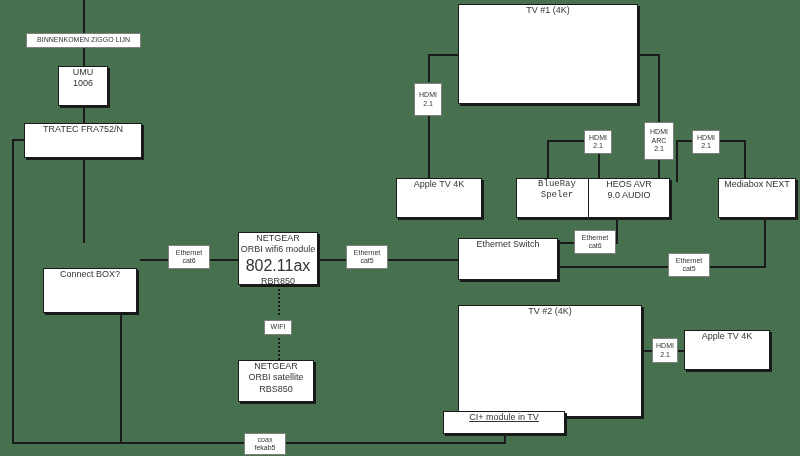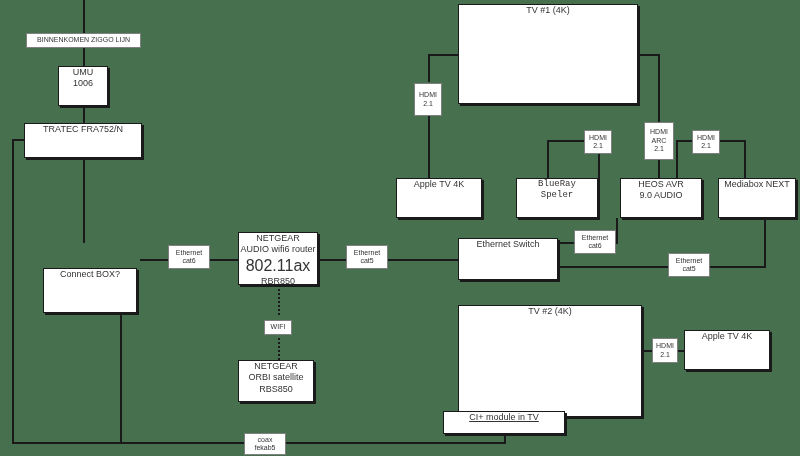--- a/index.html
+++ b/index.html
@@ -209,7 +209,7 @@
     </span>
   </div>
 
-  <div class="node" style="left:620px; top:178px; width:82px; height:40px;">
+  <div class="node" style="left:588px; top:178px; width:82px; height:40px;">
     <span class="lines">
       <span class="l">HEOS AVR</span>
       <span class="l">9.0 AUDIO</span>

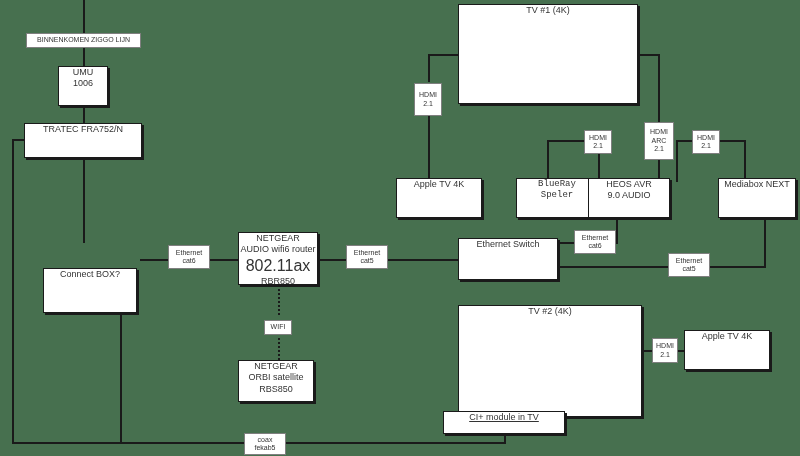--- a/index.html
+++ b/index.html
@@ -152,7 +152,7 @@
   <div class="node" style="left:238px; top:232px; width:80px; height:53px;">
     <span class="lines">
       <span class="l">NETGEAR</span>
-      <span class="l">AUDIO wifi6 router</span>
+      <span class="l">ORBI wifi6 module</span>
       <span class="l bold">802.11ax</span>
       <span class="l">RBR850</span>
     </span>

